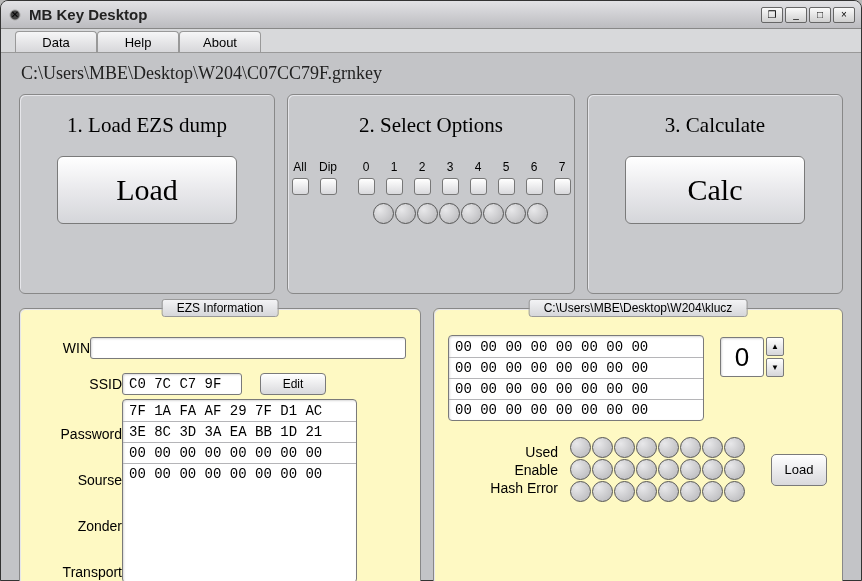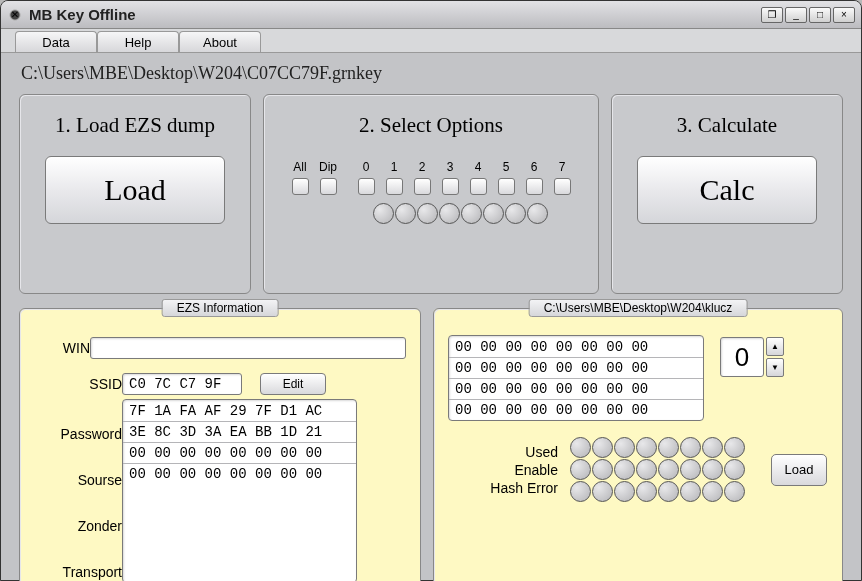--- a/index.html
+++ b/index.html
@@ -328,7 +328,7 @@
 
   <div class="titlebar">
     <span class="title-icon">✕</span>
-    <span class="title-text">MB Key Offline</span>
+    <span class="title-text">MB Key Desktop</span>
     <span class="title-spacer"></span>
     <div class="title-buttons">
       <div class="title-btn">❐</div>

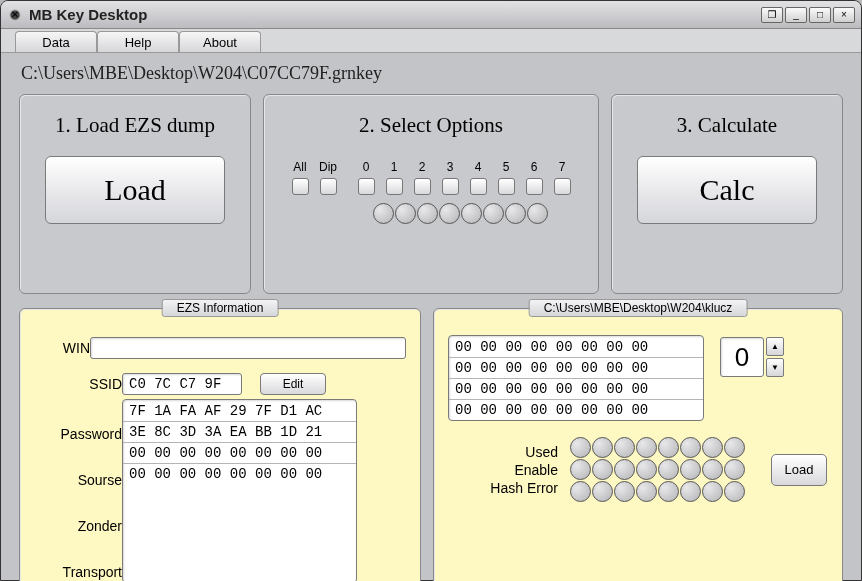--- a/index.html
+++ b/index.html
@@ -108,7 +108,7 @@
     flex-direction: column;
     align-items: center;
     justify-content: flex-start;
-    padding: 12px 24px;
+    padding: 12px 0;
   }
   .big-panel-title {
     font-size: 21px;

